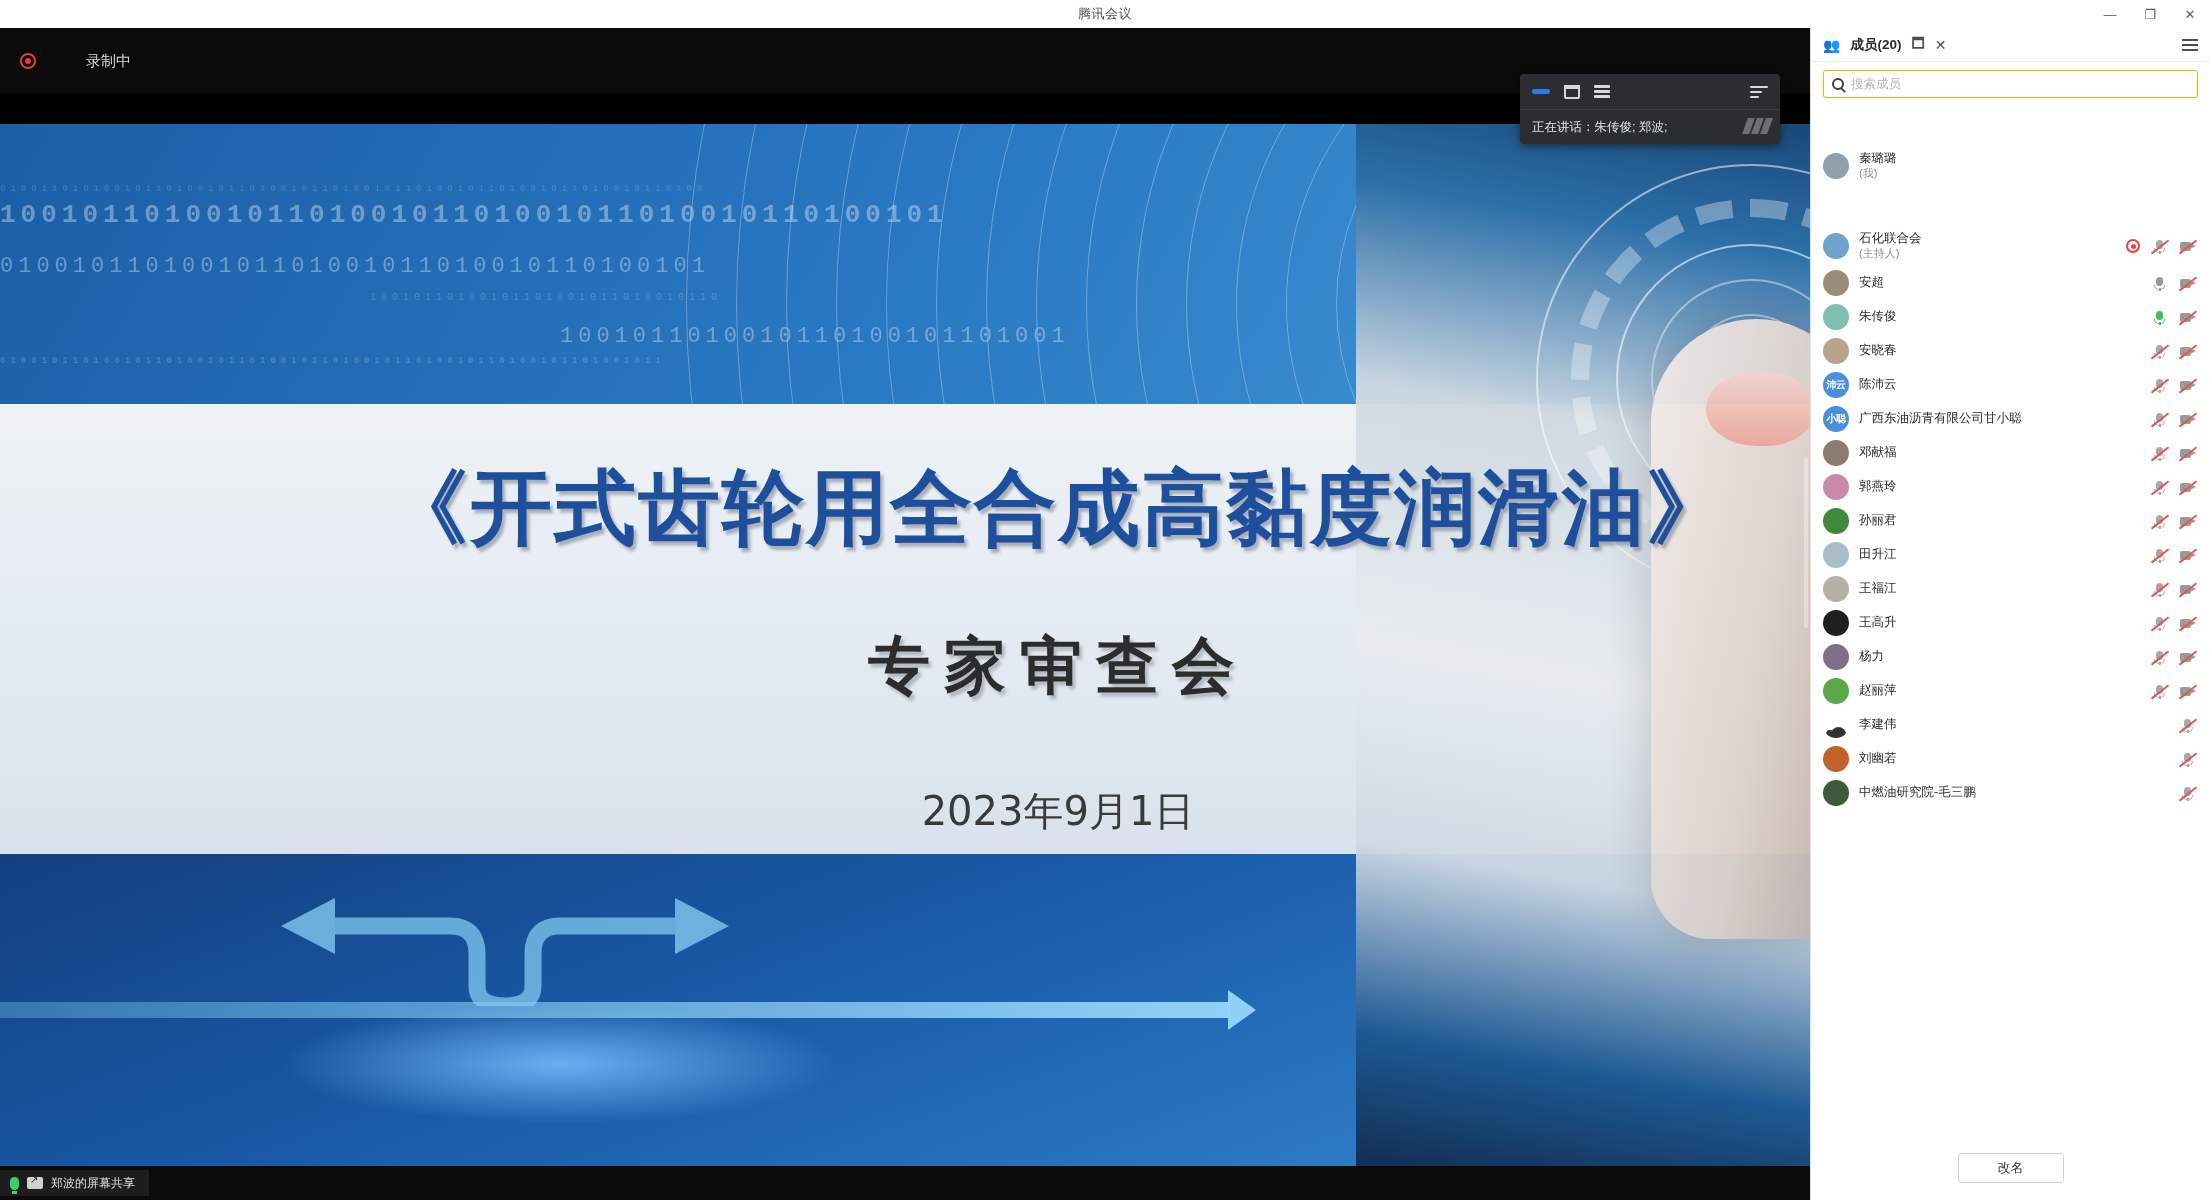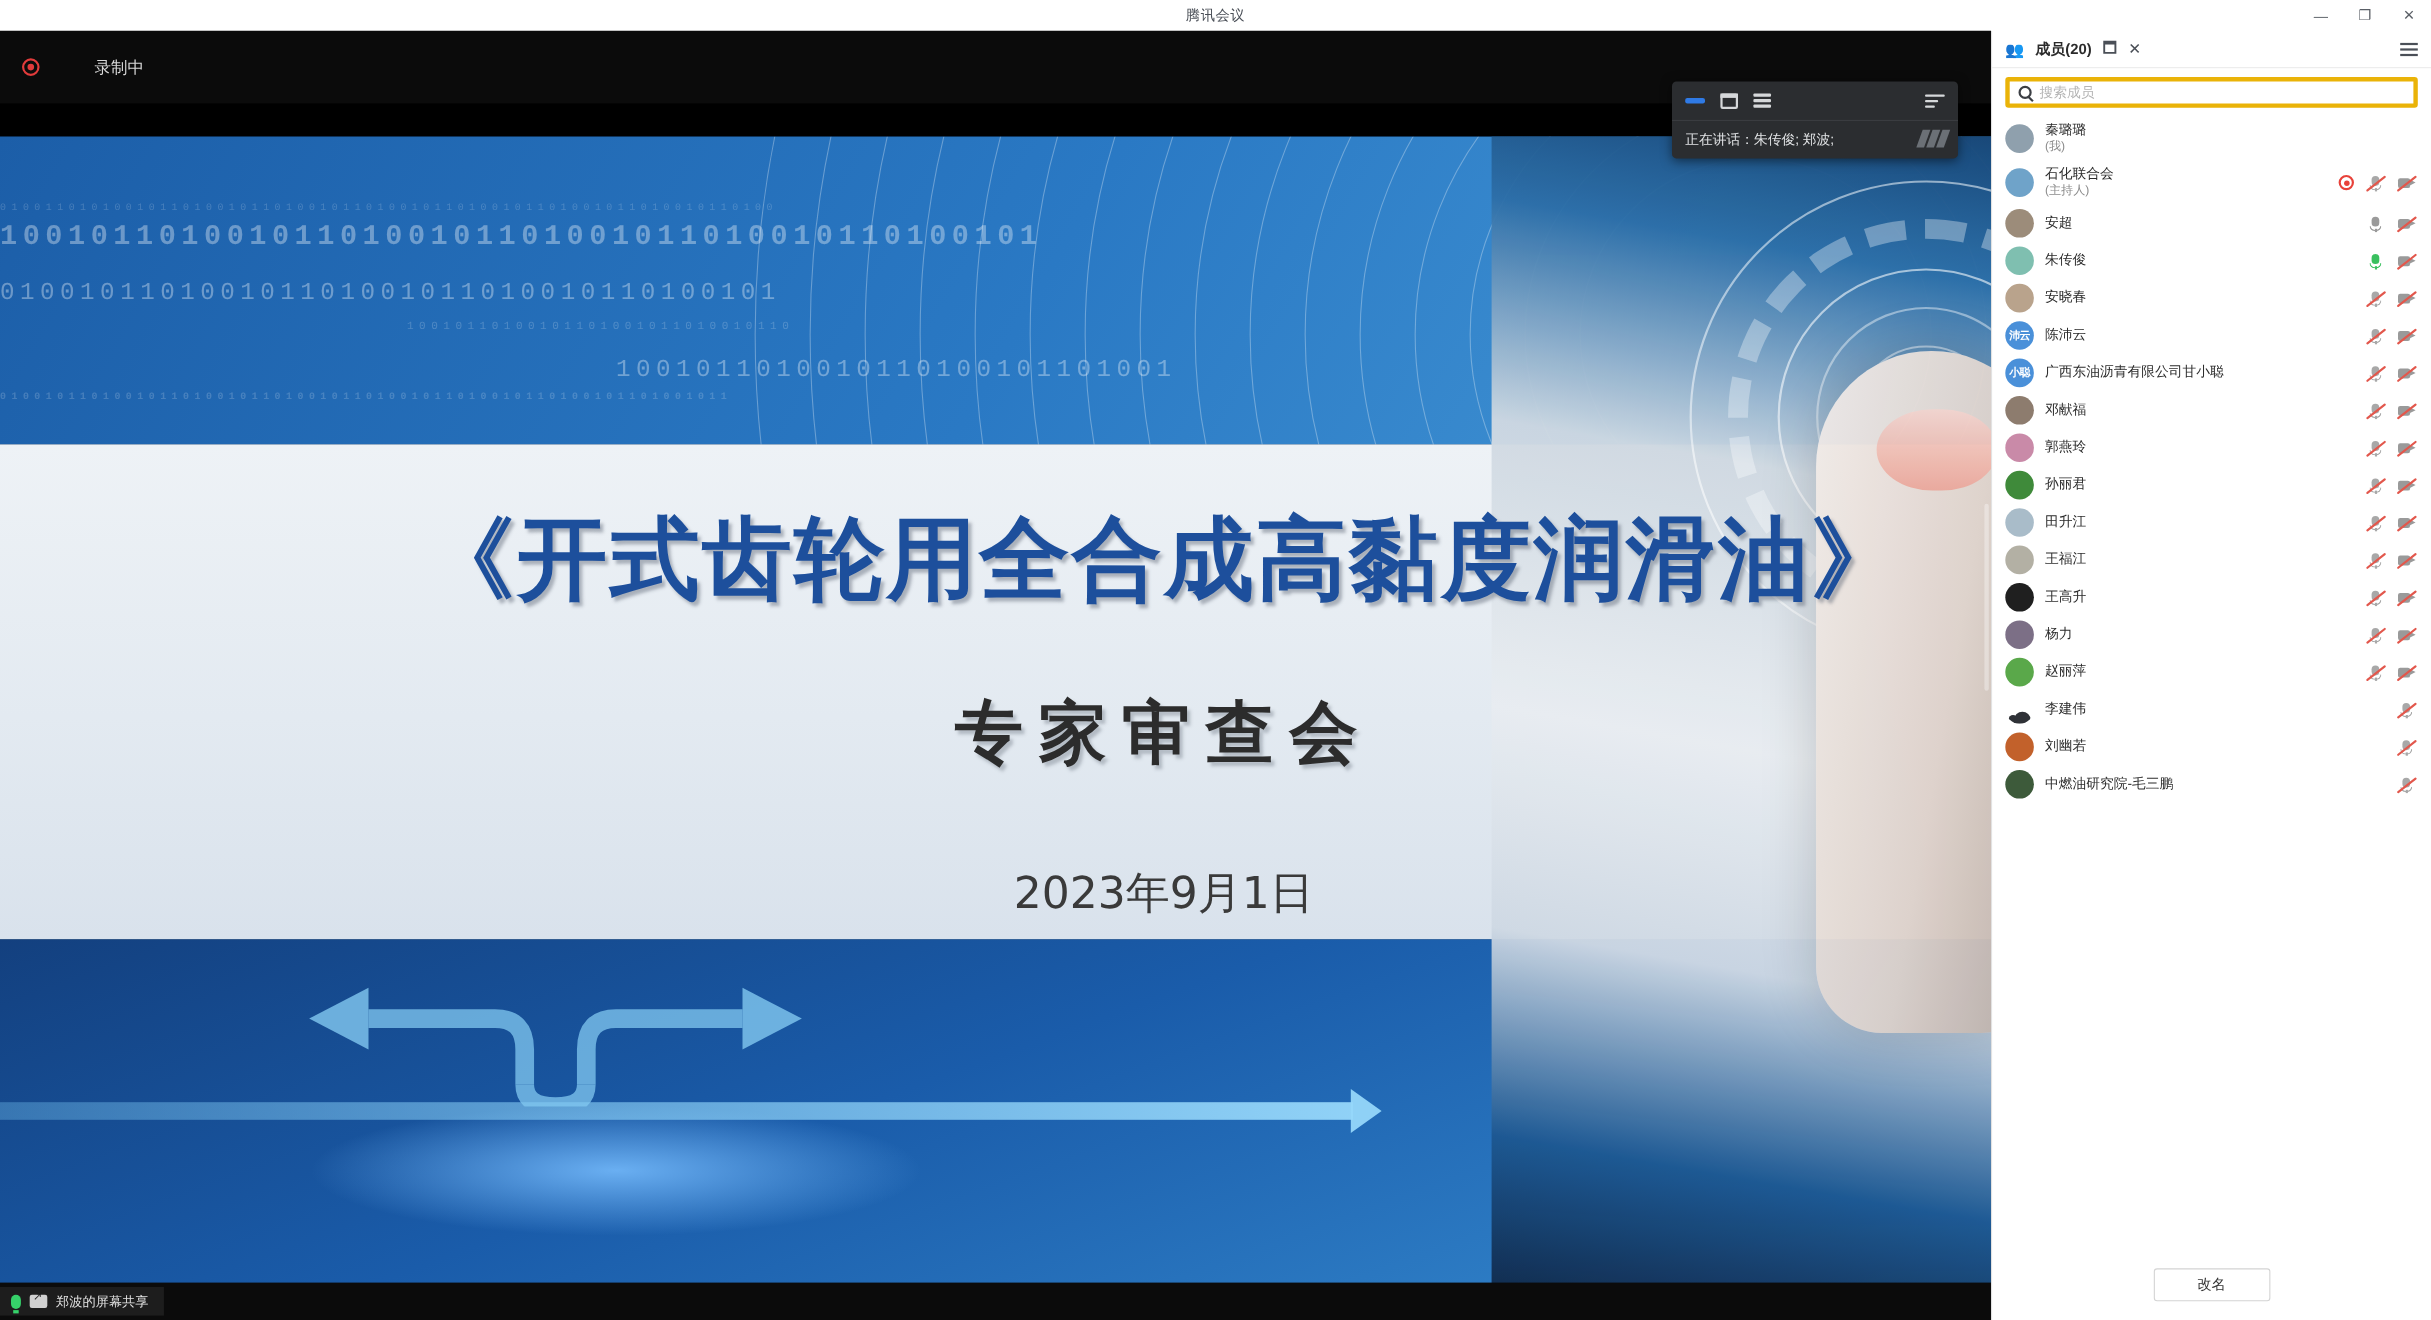--- a/index.html
+++ b/index.html
@@ -139,7 +139,7 @@
   .ph-burger i { display:block; width:16px; height:2px; background:#4a4f57; }
 
   .searchwrap { padding:8px 12px 6px; }
-  .searchbox { height:28px; border:4px solid #eab308; border-radius:3px; display:flex;
+  .searchbox { height:28px; border:1px solid #eab308; border-radius:3px; display:flex;
     align-items:center; padding:4px 8px; gap:7px; }
   .searchbox .si { width:12px; height:12px; border:2px solid #3c3f44; border-radius:50%;
     position:relative; flex:none; }

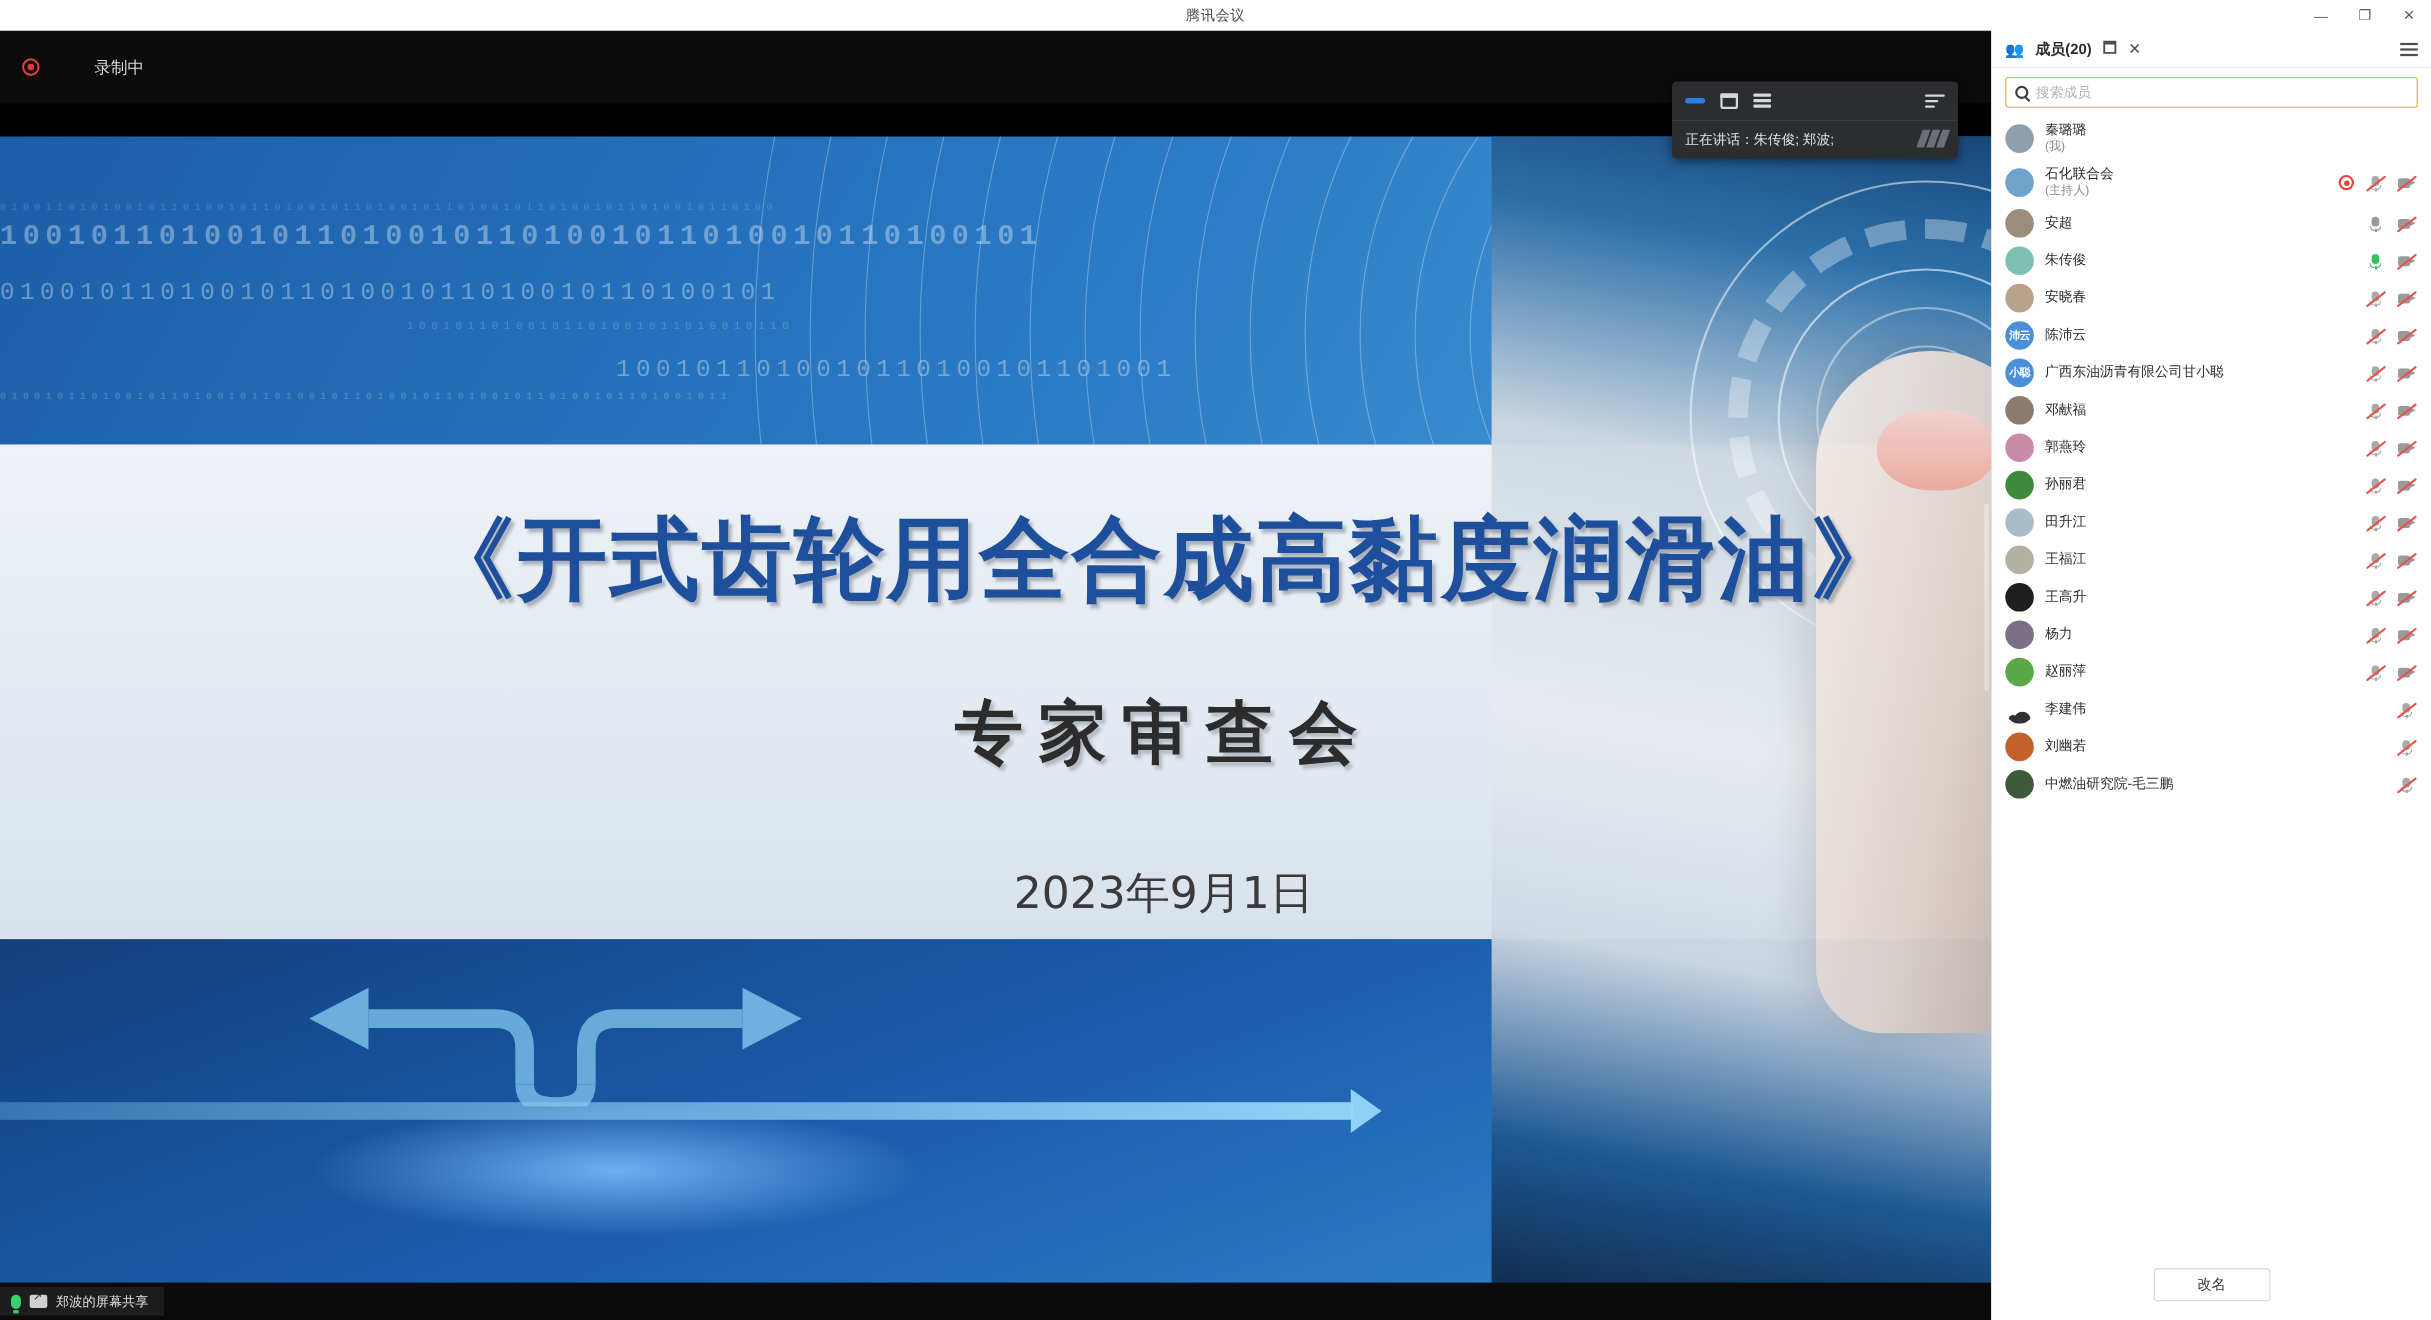--- a/index.html
+++ b/index.html
@@ -151,7 +151,7 @@
 
   .plist { flex:1; overflow:hidden; padding-top:2px; }
   .prow { height:34px; display:flex; align-items:center; padding:0 14px 0 12px; gap:10px; }
-  .prow.tall { height:40px; }
+  .prow.tall { height:40px;margin-top:40px; }
   .av { width:26px; height:26px; border-radius:50%; flex:none; overflow:hidden;
     display:flex; align-items:center; justify-content:center; font-size:10px;
     color:#fff; font-weight:bold; letter-spacing:-.5px; }

